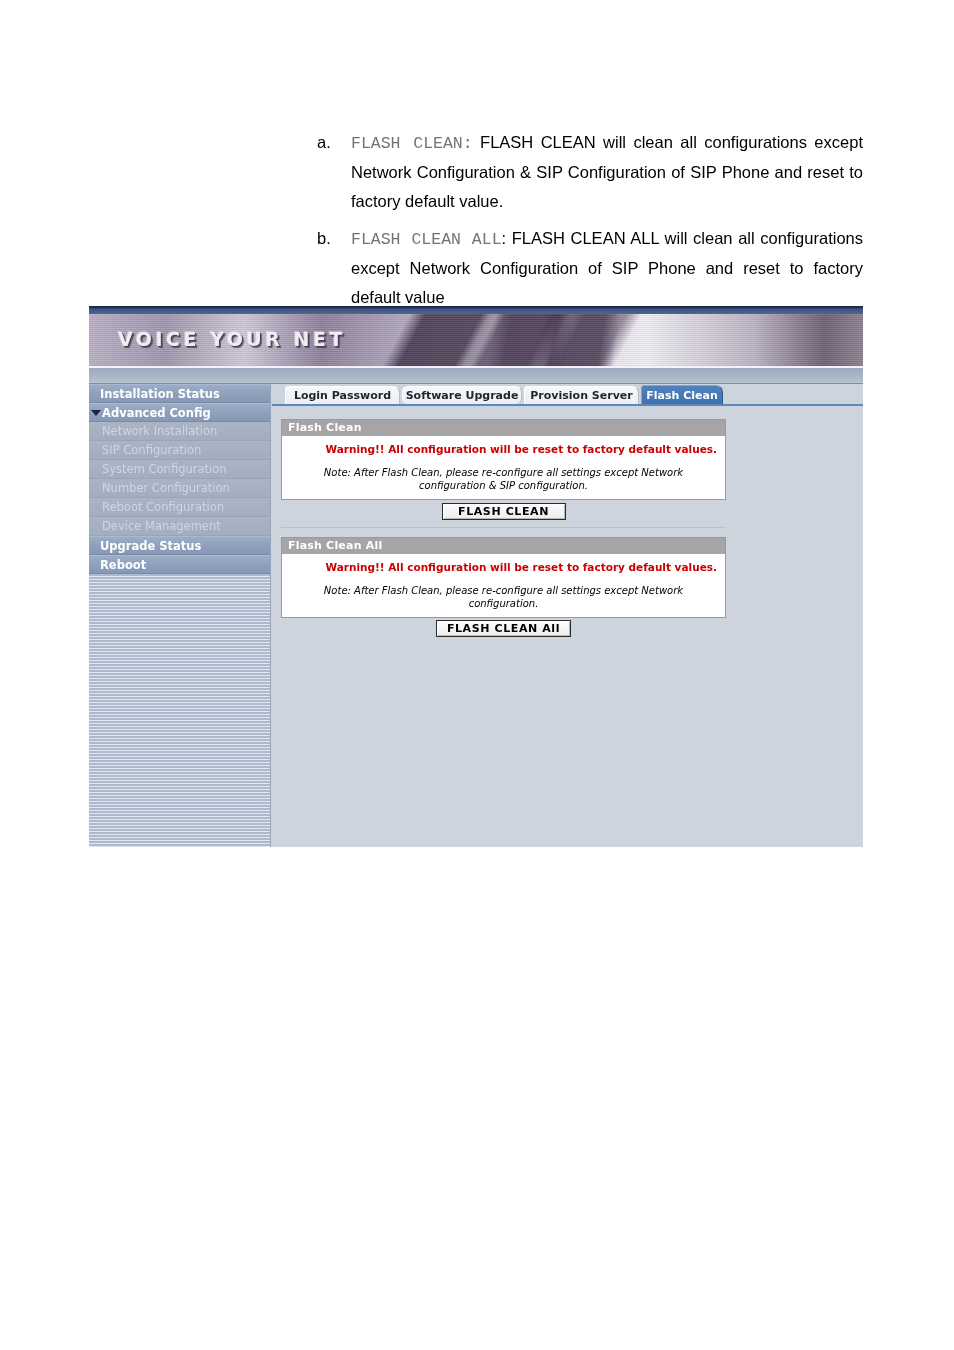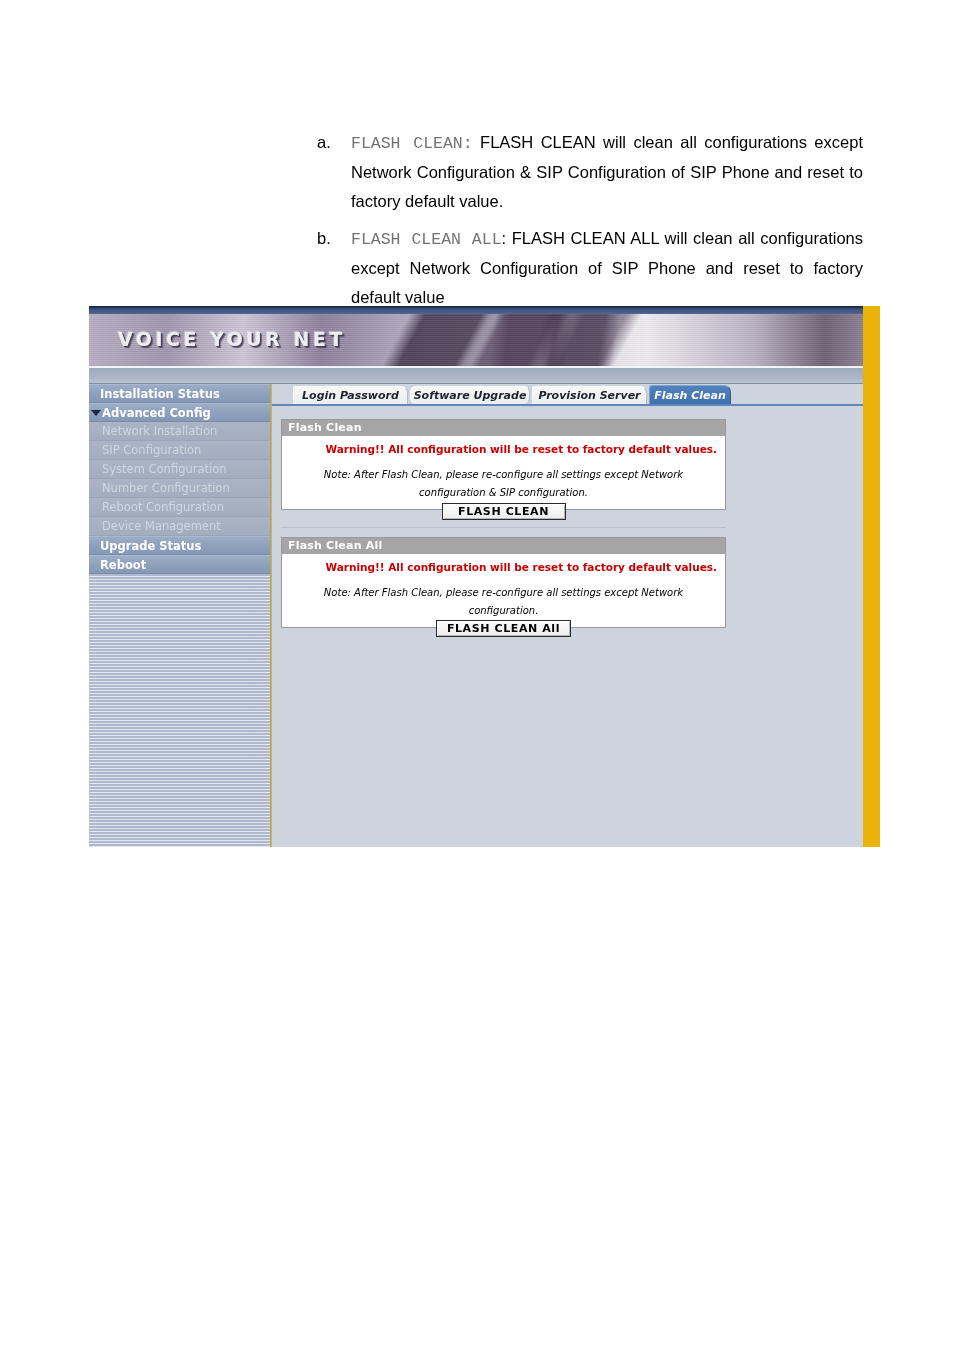--- a/index.html
+++ b/index.html
@@ -55,10 +55,9 @@
     top: 306px;
     width: 774px;
     height: 541px;
-    background: #eab308;
+    background: #bef264;
     overflow: hidden;
     font-family: "DejaVu Sans", sans-serif;
-    padding-left: 17px;
   }
 
   

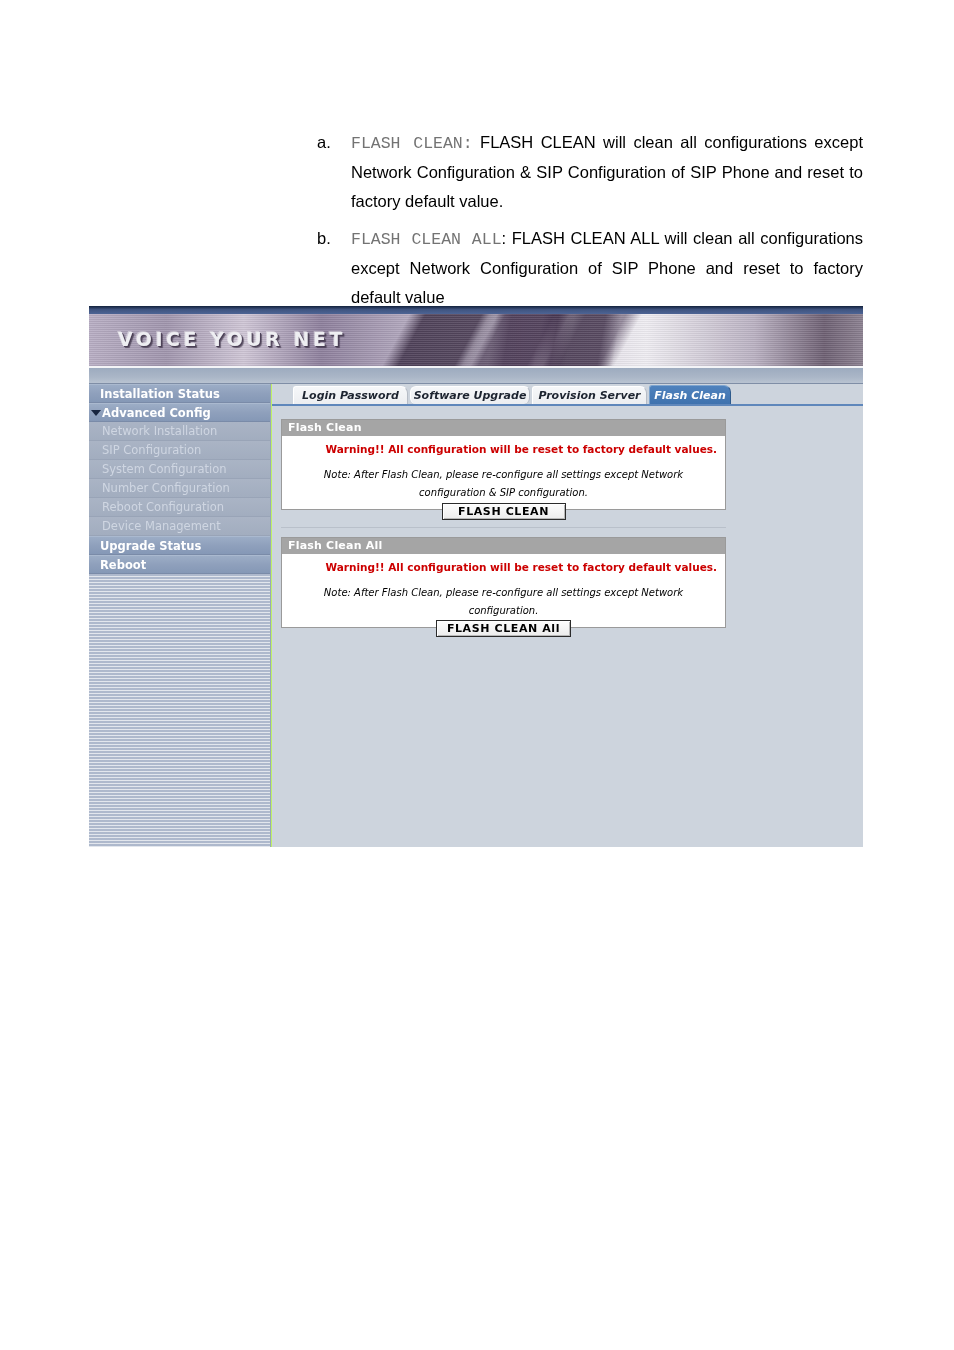--- a/index.html
+++ b/index.html
@@ -184,10 +184,9 @@
   
   .tabstrip {
     position: absolute;
-    left: 12px; top: 0;
+    left: 4px; top: 0;
     width: 591px;
     height: 32px;
-    font-style: italic;
   }
   .tab {
     position: absolute;

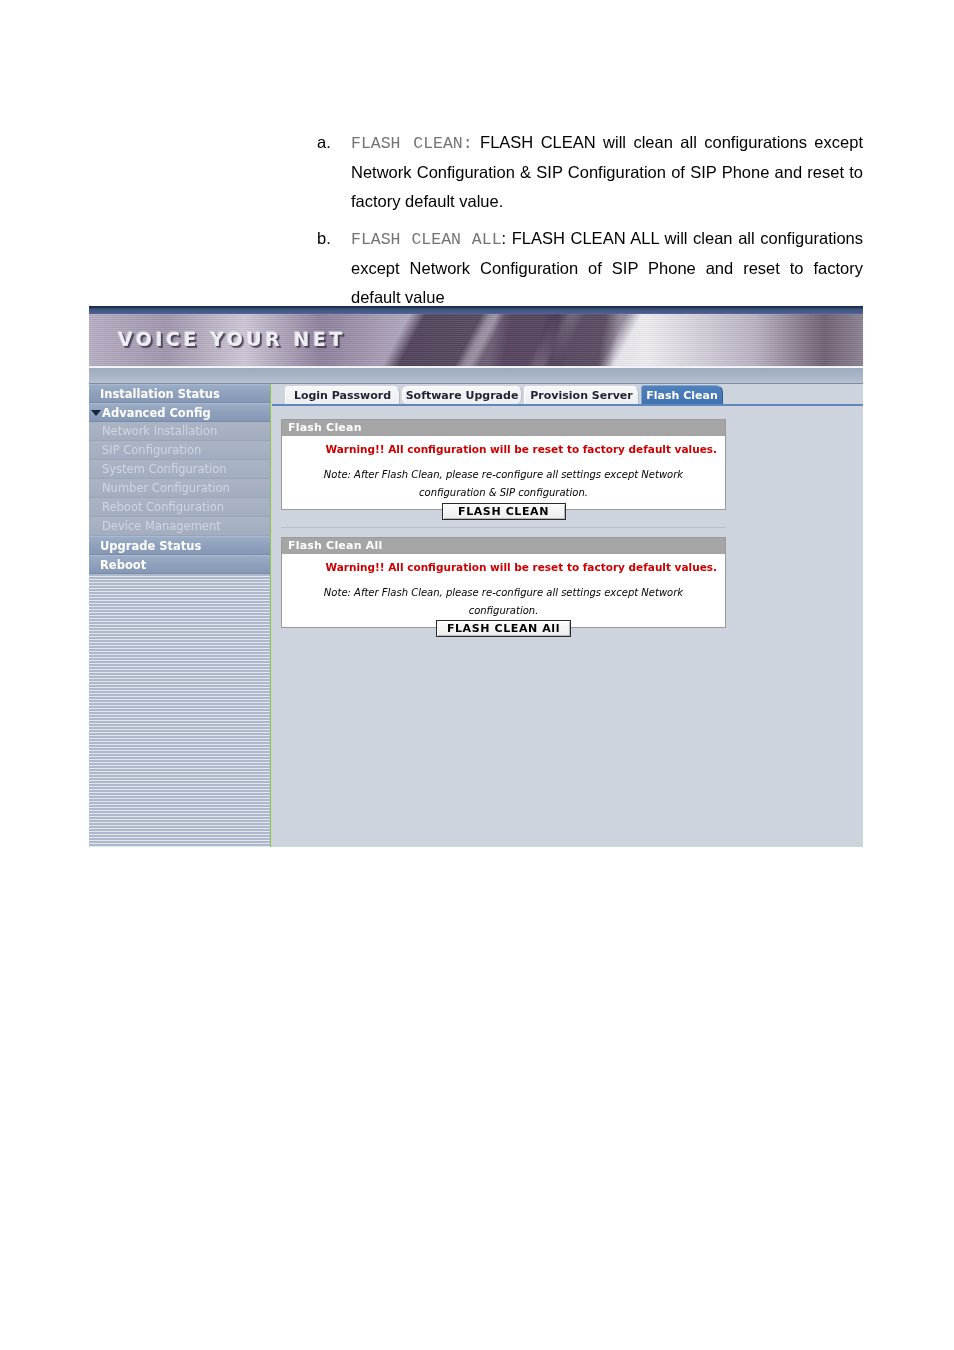--- a/index.html
+++ b/index.html
@@ -260,7 +260,7 @@
     font-size: 10px;
     font-style: italic;
     text-align: center;
-    line-height: 18px;
+    line-height: 13px;
     margin-top: 9px;
   }
   .btn-row {

